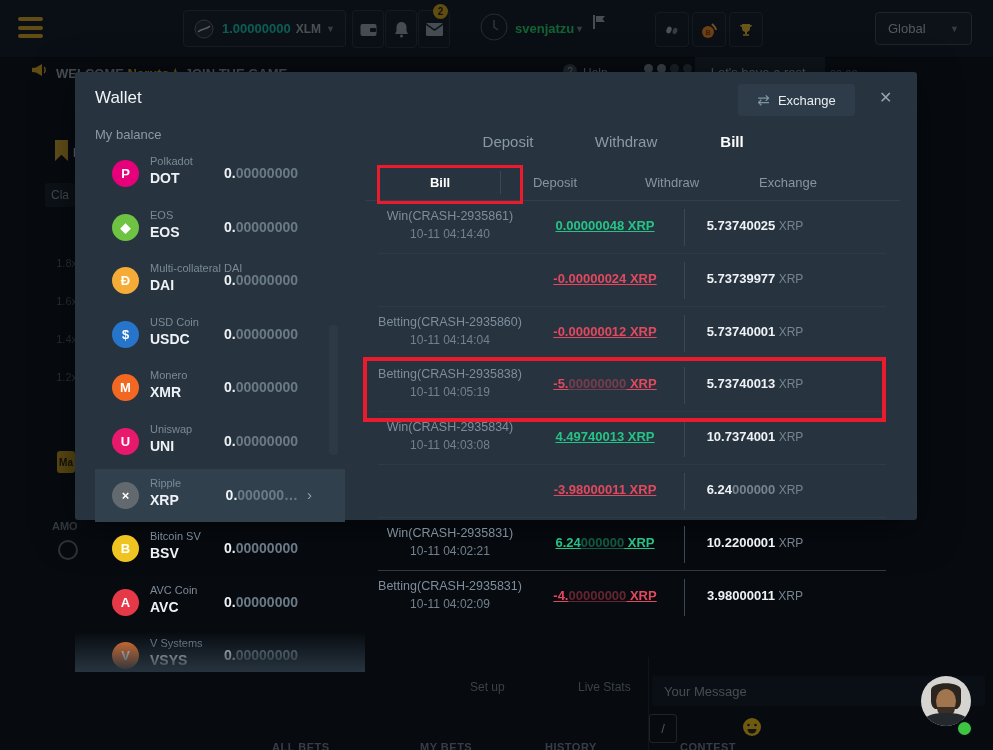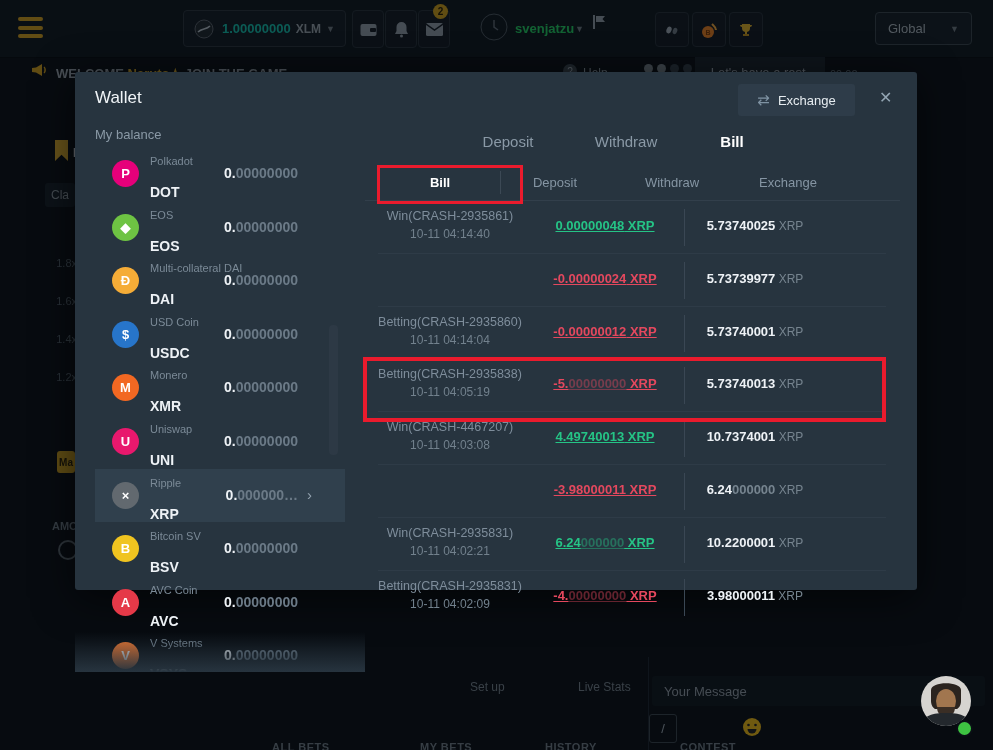--- a/index.html
+++ b/index.html
@@ -66,7 +66,7 @@
   .overlay{position:absolute;inset:0;background:rgba(3,7,12,.52);z-index:5;}
 
   
-  .modal{position:absolute;left:75px;top:72px;width:842px;height:518px;background:#27343f;border-radius:3px;
+  .modal{position:absolute;left:75px;top:72px;width:842px;height:448px;background:#27343f;border-radius:3px;
         z-index:6;box-shadow:0 8px 40px rgba(0,0,0,.6);}
   .m-title{position:absolute;left:20px;top:16px;font-size:17px;color:#f0f4f7;}
   .xch-btn{position:absolute;left:663px;top:12px;width:117px;height:32px;background:#2e3c49;border-radius:3px;

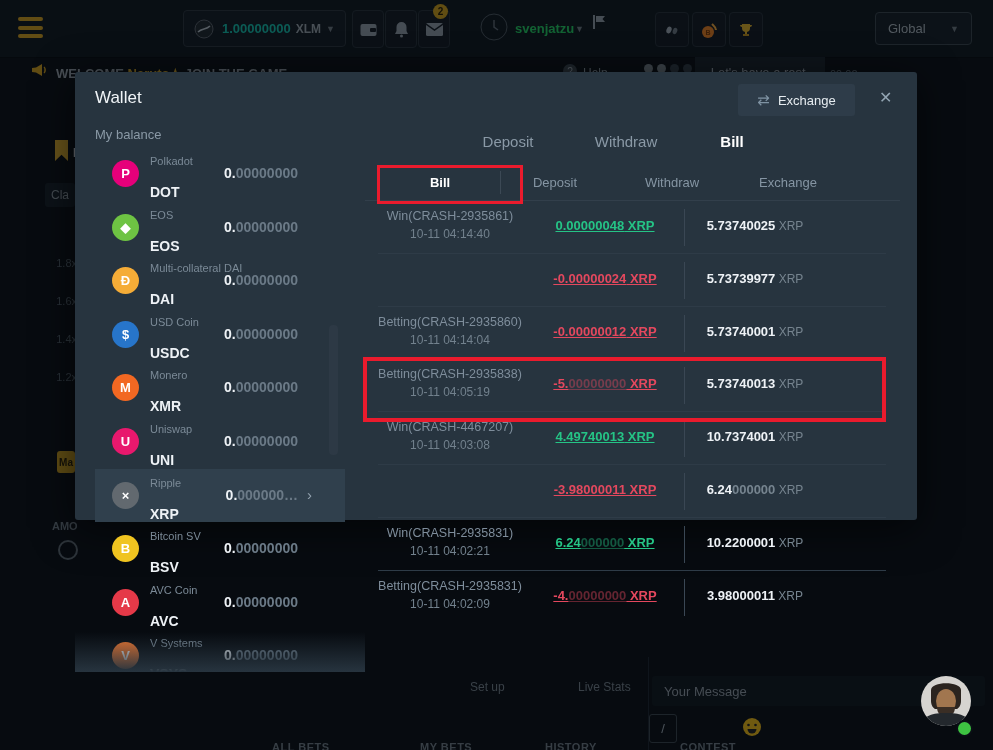--- a/index.html
+++ b/index.html
@@ -82,7 +82,7 @@
   .c-icon{position:absolute;left:17px;top:13px;width:27px;height:27px;border-radius:50%;color:#fff;
         display:flex;align-items:center;justify-content:center;font-size:13px;font-weight:bold;}
   .c-name{position:absolute;left:55px;top:8px;font-size:11px;color:#7b8a97;white-space:nowrap;}
-  .c-sym{position:absolute;left:55px;top:37px;font-size:14px;font-weight:bold;color:#eef2f6;}
+  .c-sym{position:absolute;left:55px;top:23px;font-size:14px;font-weight:bold;color:#eef2f6;}
   .c-bal{position:absolute;right:47px;top:18px;font-size:14px;font-weight:bold;white-space:nowrap;}
   .c-bal b{color:#eef2f6;} .c-bal i{color:#6b7a87;font-style:normal;}
   .c-chev{position:absolute;right:33px;top:17px;color:#93a2af;font-size:15px;}

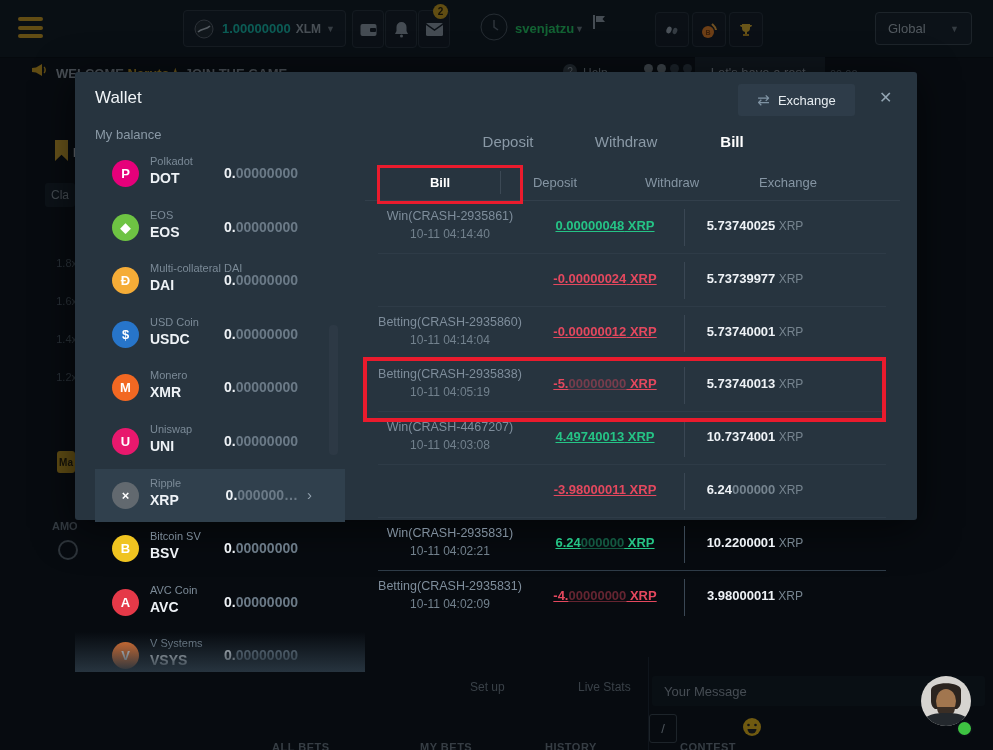--- a/index.html
+++ b/index.html
@@ -413,7 +413,7 @@
   </div>
         <div class="trow">
     <div class="t-label">
-      <div class="l1">Win(CRASH-4467207)</div>
+      <div class="l1">Win(CRASH-2935834)</div>
       <div class="l2">10-11 04:03:08</div>
     </div>
     <div class="t-amt win"><b>4.49740013</b><i></i><u> XRP</u></div>

